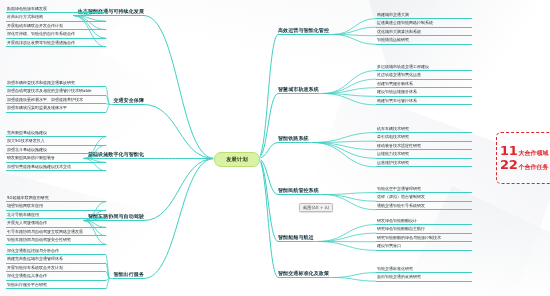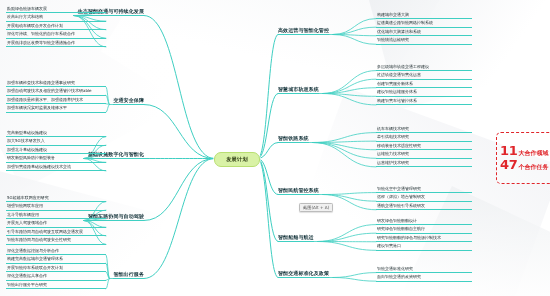--- a/index.html
+++ b/index.html
@@ -269,7 +269,7 @@
       <span class="co-txt">大合作领域</span>
     </div>
     <div class="co-line">
-      <span class="co-num">47</span>
+      <span class="co-num">22</span>
       <span class="co-txt">个合作任务</span>
     </div>
   </div>

